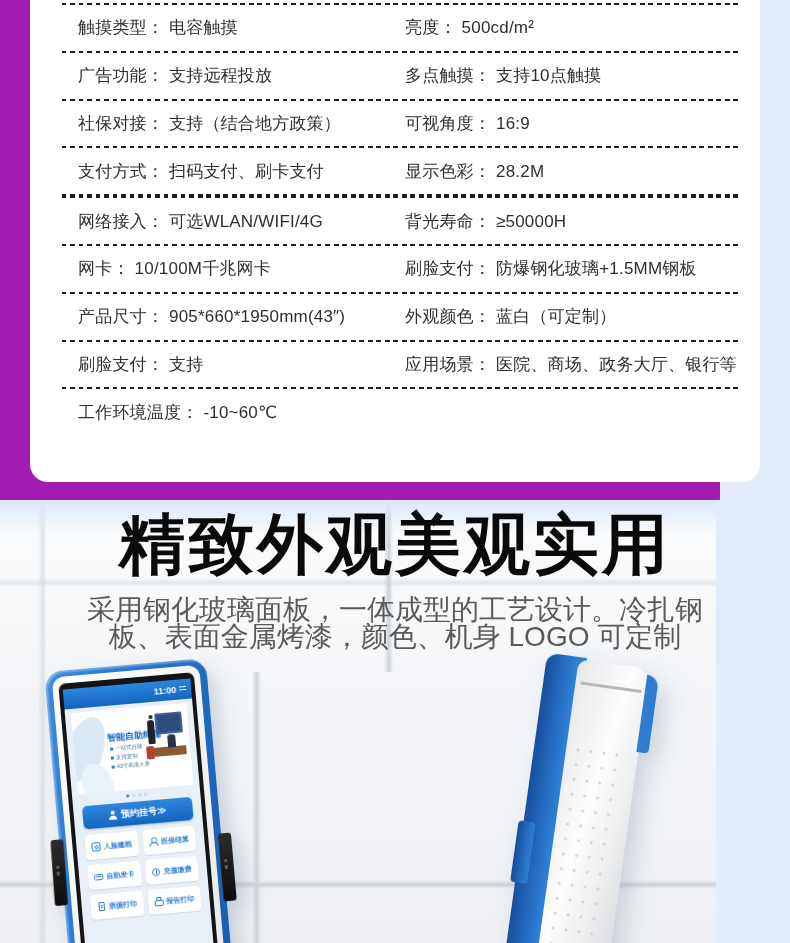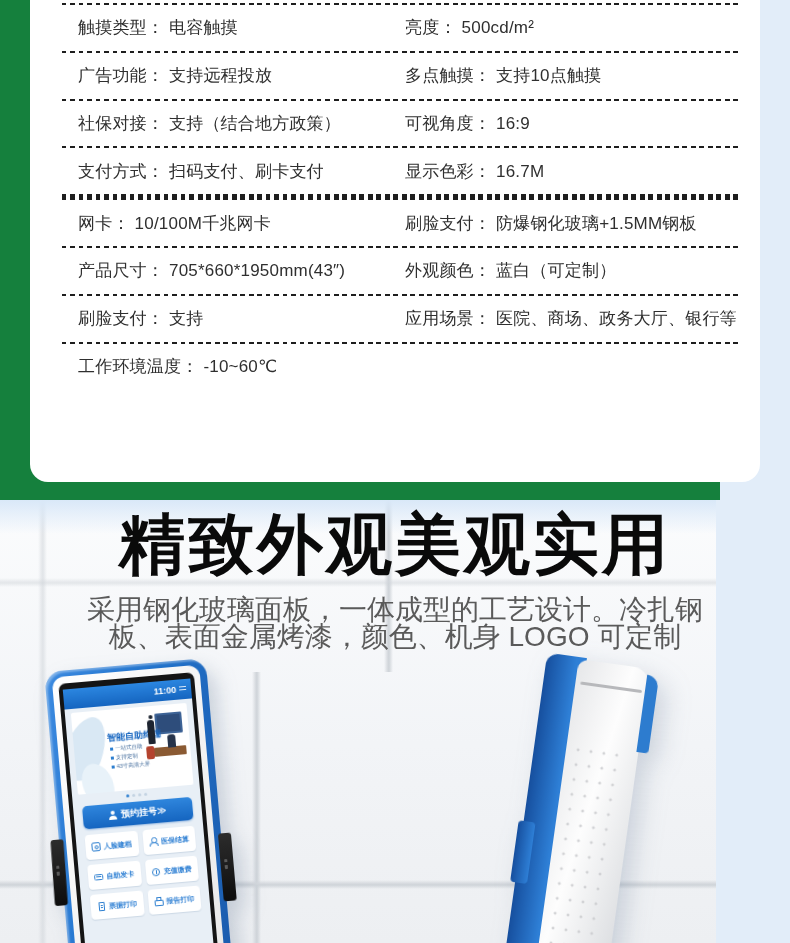--- a/index.html
+++ b/index.html
@@ -7,7 +7,7 @@
        font-family:"Liberation Sans","DejaVu Sans",sans-serif;background:#e2edf9}
 
   
-  .spec-section{position:absolute;top:0;left:0;width:720px;height:500px;background:#15803d}
+  .spec-section{position:absolute;top:0;left:0;width:720px;height:500px;background:#a21caf}
   .spec-card{position:absolute;top:0;left:30px;width:730px;height:482px;background:#ffffff;
              border-radius:0 0 18px 18px;box-sizing:border-box;padding:3px 18px 0 32px}
   .dash{height:2px;background:repeating-linear-gradient(90deg,#1e1e1e 0 4.5px,transparent 4.5px 8.5px)}

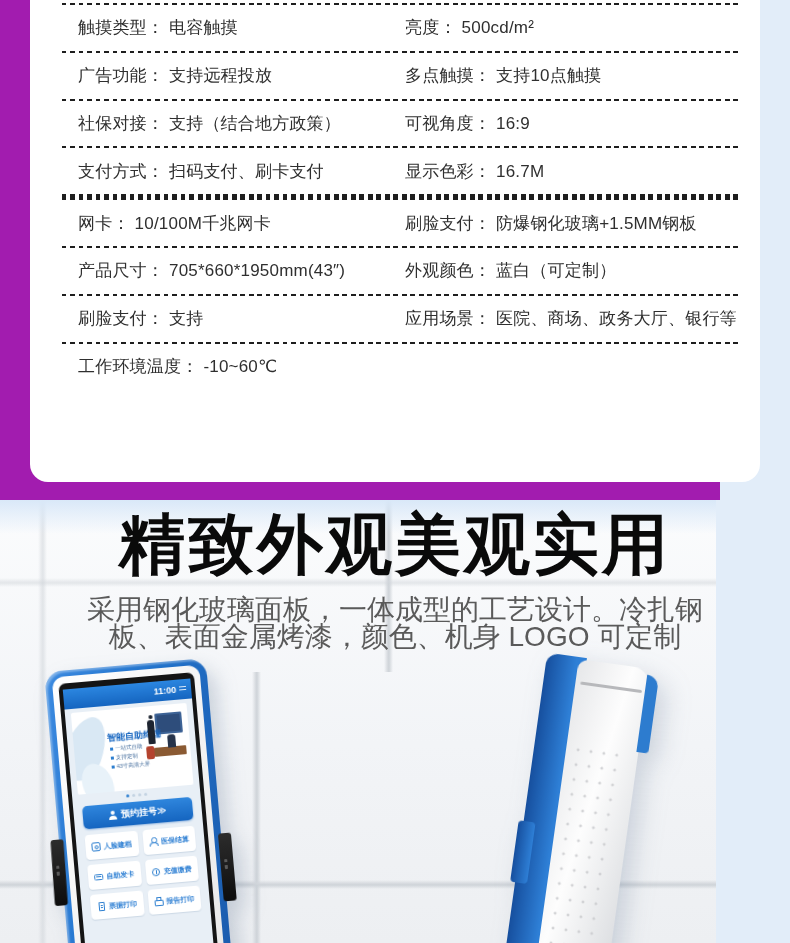--- a/index.html
+++ b/index.html
@@ -148,7 +148,7 @@
     <div class="dash"></div>
     <div class="spec-row">
       <div class="cell cl"><span class="lbl">支付方式：</span><span class="val">扫码支付、刷卡支付</span></div>
-      <div class="cell cr"><span class="lbl">显示色彩：</span><span class="val">16.7M</span></div>
+      <div class="cell cr"><span class="lbl">显示色彩：</span><span class="val">28.2M</span></div>
     </div>
 
     <div class="dash"></div>

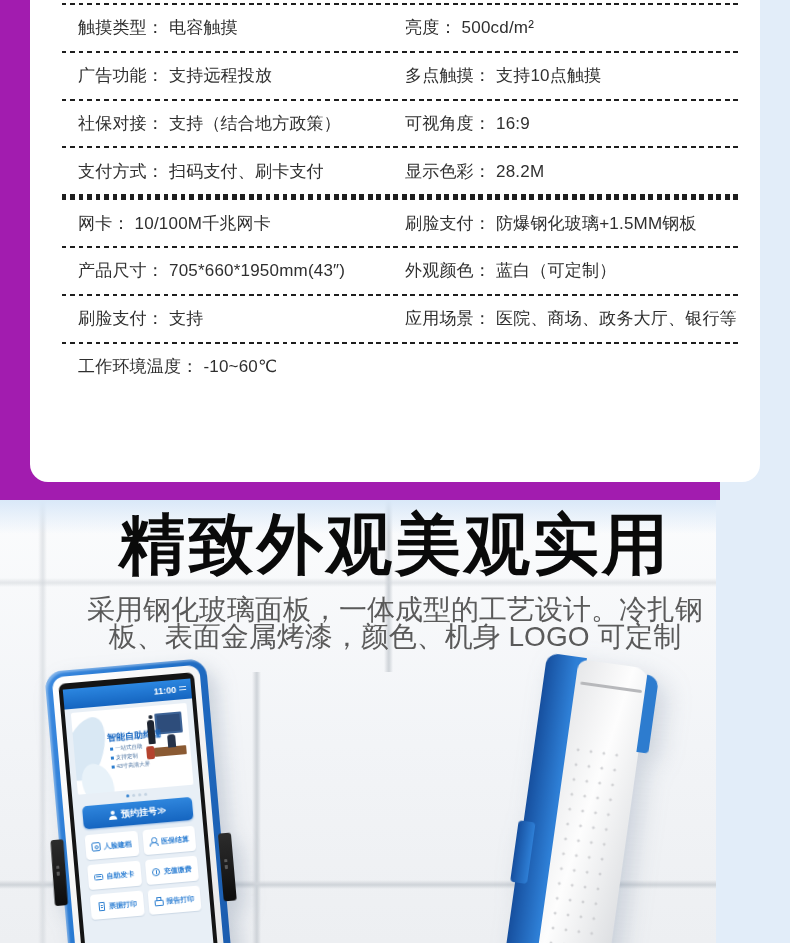--- a/index.html
+++ b/index.html
@@ -154,6 +154,10 @@
     <div class="dash"></div>
 
     <div class="dash"></div>
+    <div class="spec-row">
+      <div class="cell cl"><span class="lbl">网络接入：</span><span class="val">可选WLAN/WIFI/4G</span></div>
+      <div class="cell cr"><span class="lbl">背光寿命：</span><span class="val">≥50000H</span></div>
+    </div>
 
     <div class="dash"></div>
     <div class="spec-row">

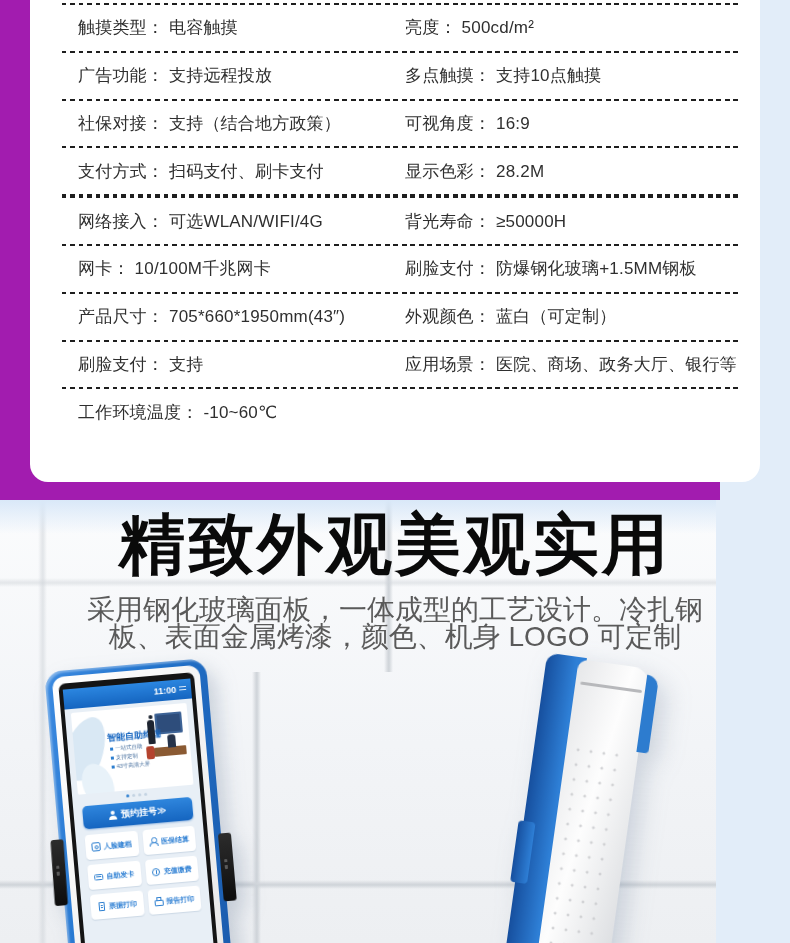--- a/index.html
+++ b/index.html
@@ -167,7 +167,7 @@
 
     <div class="dash"></div>
     <div class="spec-row">
-      <div class="cell cl"><span class="lbl">产品尺寸：</span><span class="val">705*660*1950mm(43″)</span></div>
+      <div class="cell cl"><span class="lbl">产品尺寸：</span><span class="val">905*660*1950mm(43″)</span></div>
       <div class="cell cr"><span class="lbl">外观颜色：</span><span class="val">蓝白（可定制）</span></div>
     </div>
 

